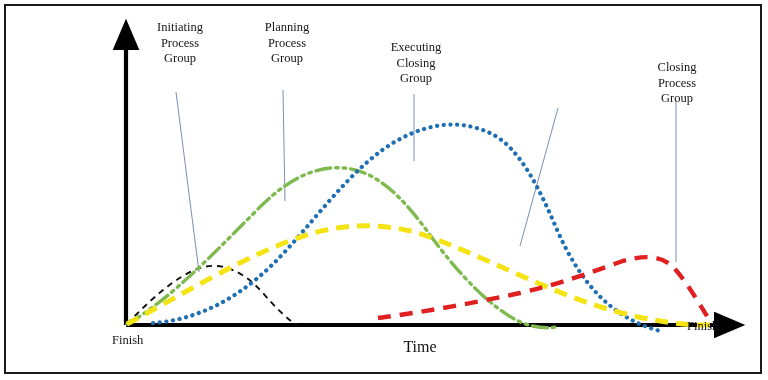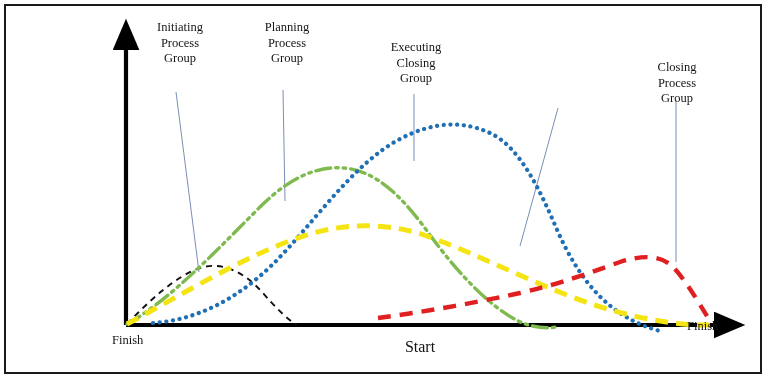--- a/index.html
+++ b/index.html
@@ -122,7 +122,7 @@
 Process
 Group</div>
 
-  <div class="axis-title" id="time-title">Start</div>
+  <div class="axis-title" id="time-title">Time</div>
   <div class="axis-endpoint" id="start-label">Finish</div>
   <div class="axis-endpoint" id="finish-label">Finish</div>
 

